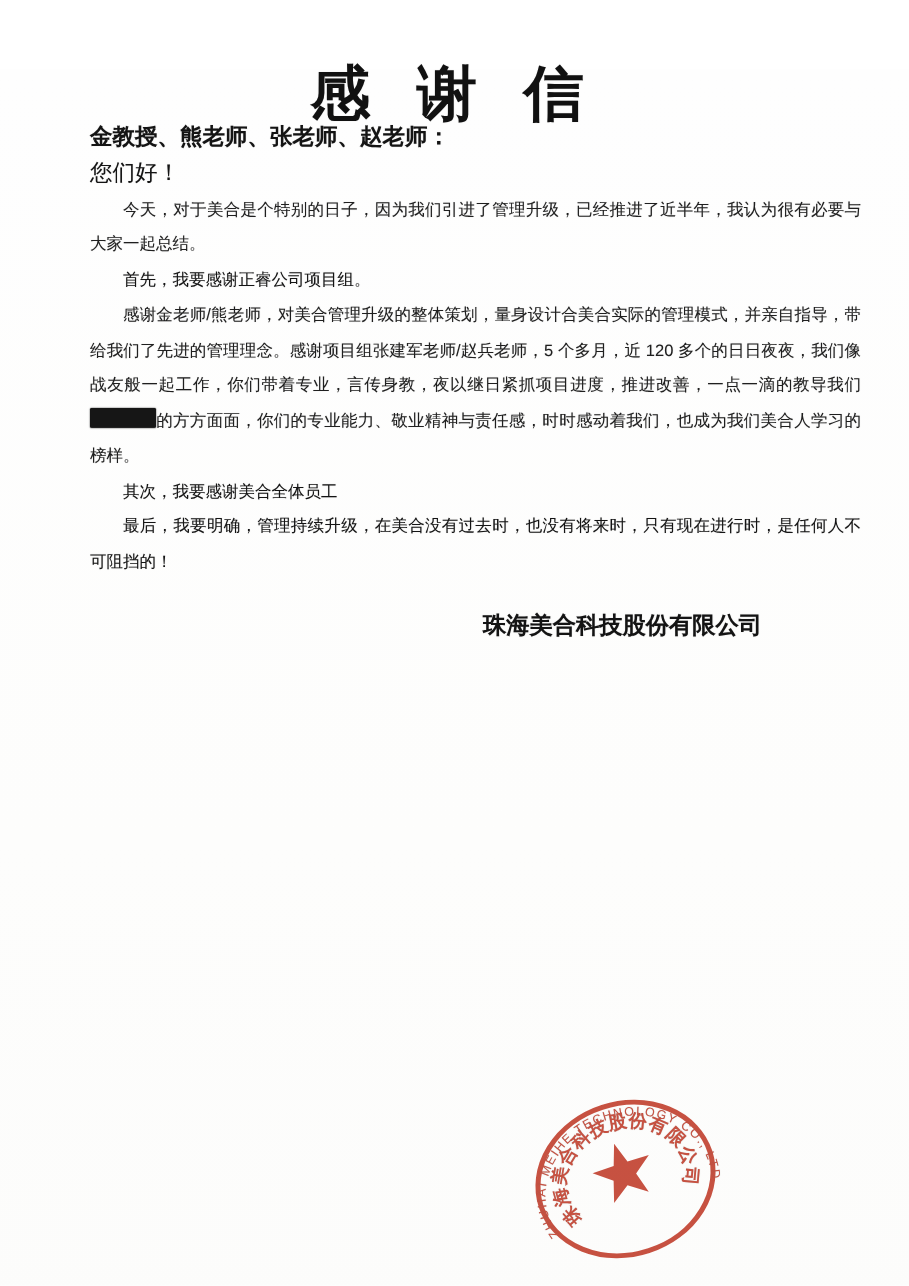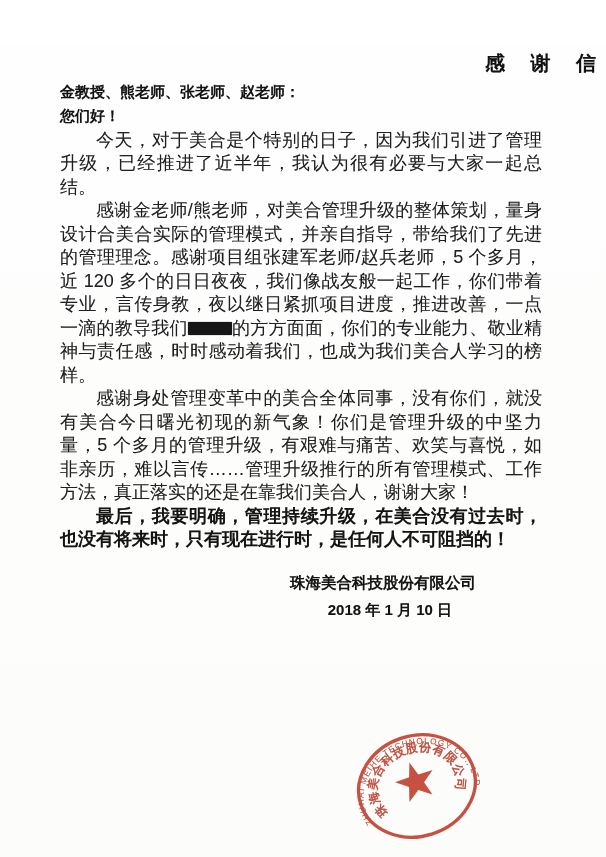--- a/index.html
+++ b/index.html
@@ -19,8 +19,8 @@
   }
   .letter-title{
     margin:46px 0 0 0;
-    text-align:right;
-    font-size:20px;
+    text-align:center;
+    font-size:40px;
     line-height:34px;
     font-weight:700;
     letter-spacing:10px;

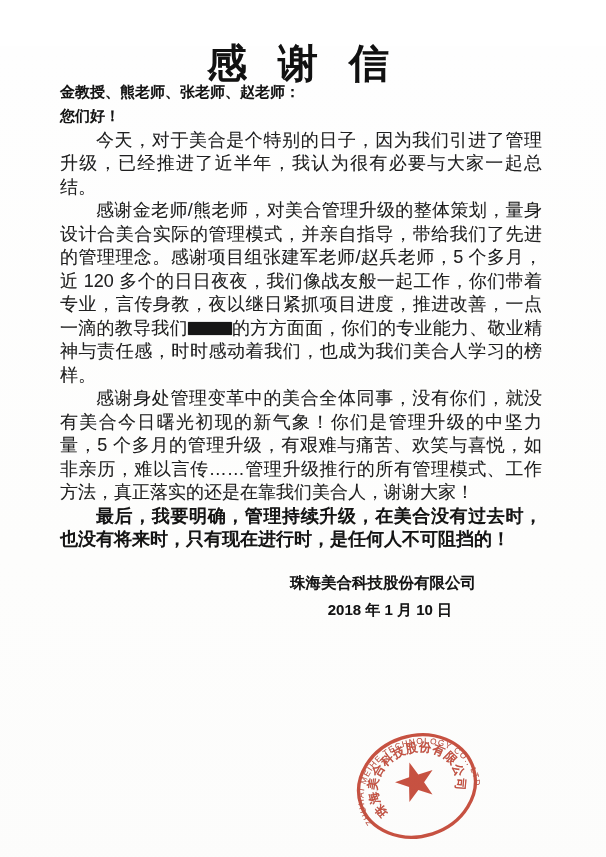--- a/index.html
+++ b/index.html
@@ -27,7 +27,7 @@
     color:#111;
   }
   .body-col{
-    padding:0 64px 0 60px;
+    padding:0 32px 0 60px;
   }
   .salutation{
     margin-top:16px;

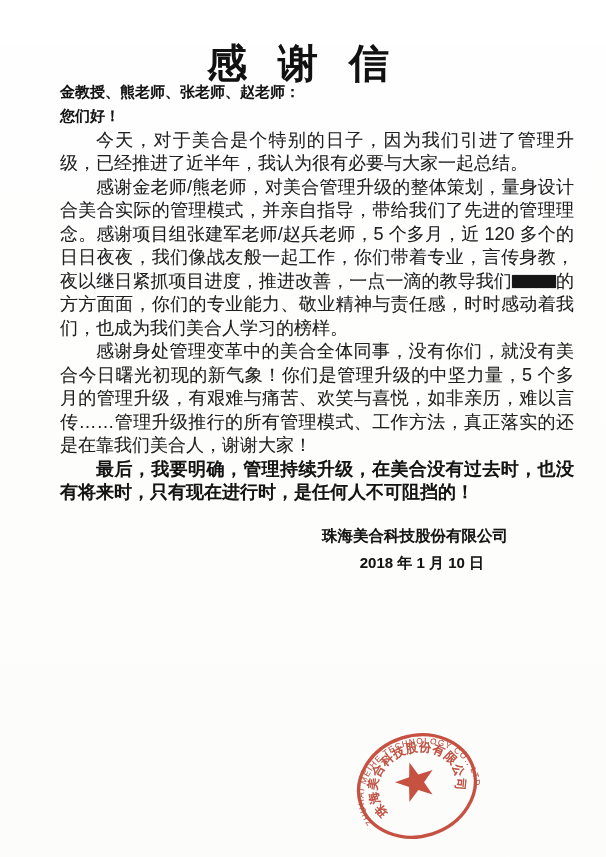--- a/index.html
+++ b/index.html
@@ -41,7 +41,7 @@
     text-align:justify;
   }
   .indent{ text-indent:2em; }
-  .bold{ font-weight:700; color:#141414; }
+  .bold{ font-weight:400; color:#141414; }
   .salutation{ font-size:15px; line-height:24px; }
   .greeting{ font-size:15px; line-height:24.5px; }
   .redaction{

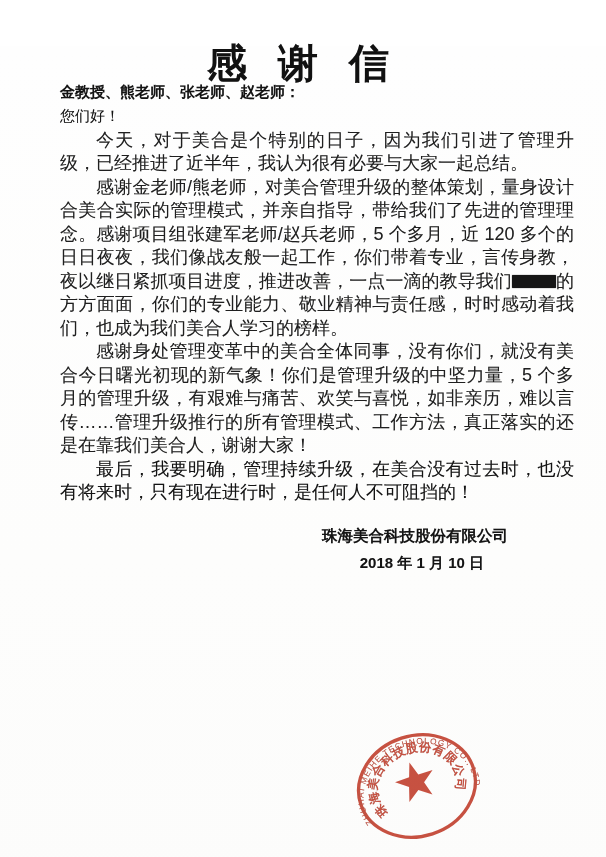--- a/index.html
+++ b/index.html
@@ -36,7 +36,7 @@
   }
   .para{
     margin:0;
-    font-size:18px;
+    font-size:11px;
     line-height:23.5px;
     text-align:justify;
   }

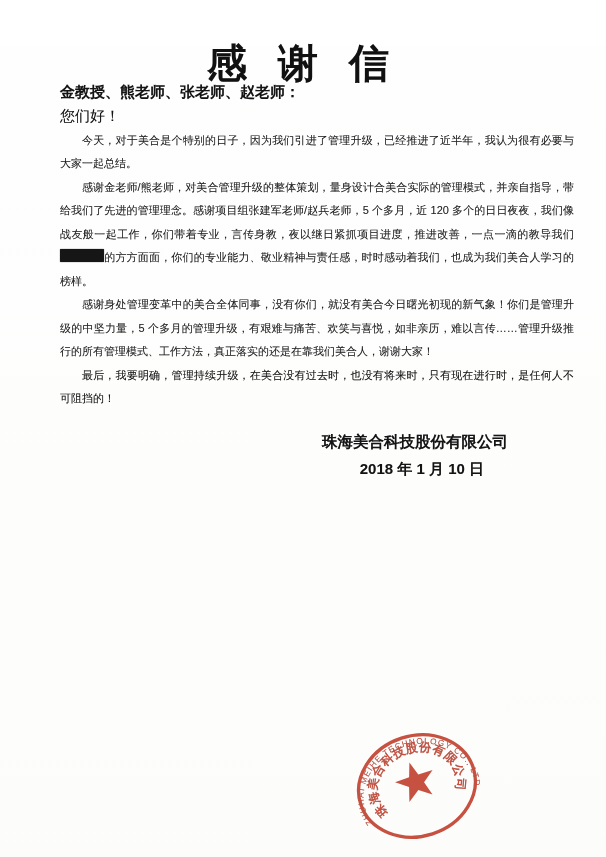--- a/index.html
+++ b/index.html
@@ -98,6 +98,7 @@
 
     <p class="para indent">今天，对于美合是个特别的日子，因为我们引进了管理升级，已经推进了近半年，我认为很有必要与大家一起总结。</p>
 
+    <p class="para indent bold">首先，我要感谢正睿公司项目组。</p>
 
     <p class="para indent"><span>感谢金老师/熊老师，对美合管理升级的整体策划，量身设计合美合实际的管理模式，并亲自指导，带给我们了先进的管理理念。感谢项目组张建军老师/赵兵老师，5 个多月，近 120 多个的日日夜夜，我们像战友般一起工作，你们带着专业，言传身教，夜以继日紧抓项目进度，推进改善，一点一滴的教导我们</span><span class="redaction"></span><span>的方方面面，你们的专业能力、敬业精神与责任感，时时感动着我们，也成为我们美合人学习的榜样。</span></p>
 

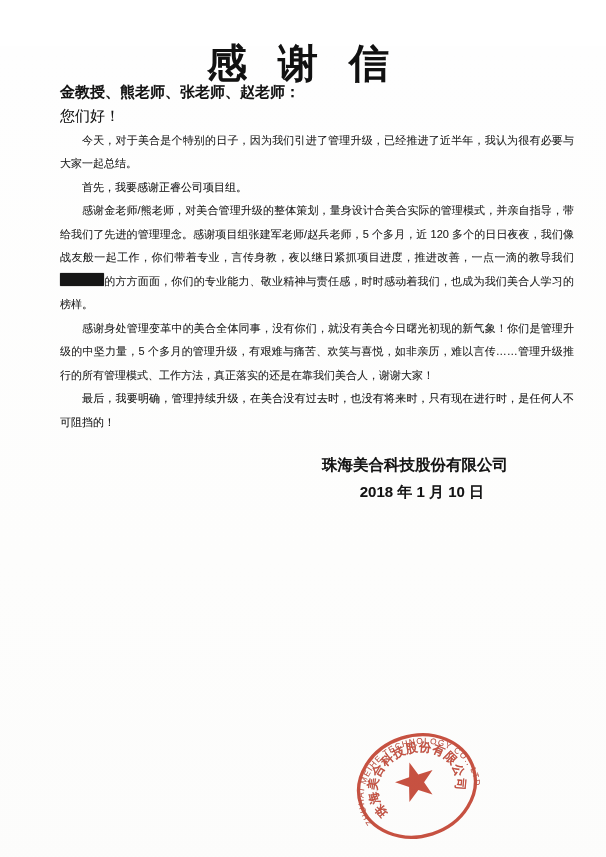--- a/index.html
+++ b/index.html
@@ -103,6 +103,7 @@
     <p class="para indent"><span>感谢金老师/熊老师，对美合管理升级的整体策划，量身设计合美合实际的管理模式，并亲自指导，带给我们了先进的管理理念。感谢项目组张建军老师/赵兵老师，5 个多月，近 120 多个的日日夜夜，我们像战友般一起工作，你们带着专业，言传身教，夜以继日紧抓项目进度，推进改善，一点一滴的教导我们</span><span class="redaction"></span><span>的方方面面，你们的专业能力、敬业精神与责任感，时时感动着我们，也成为我们美合人学习的榜样。</span></p>
 
 
+    <p class="para indent bold">其次，我要感谢美合全体员工</p>
 
     <p class="para indent">感谢身处管理变革中的美合全体同事，没有你们，就没有美合今日曙光初现的新气象！你们是管理升级的中坚力量，5 个多月的管理升级，有艰难与痛苦、欢笑与喜悦，如非亲历，难以言传……管理升级推行的所有管理模式、工作方法，真正落实的还是在靠我们美合人，谢谢大家！</p>
 

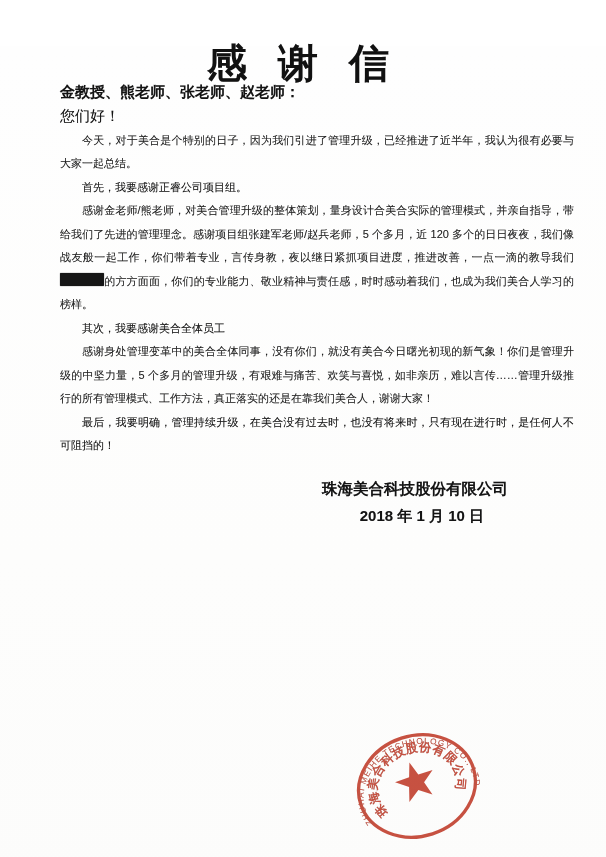--- a/index.html
+++ b/index.html
@@ -105,7 +105,6 @@
 
     <p class="para indent bold">其次，我要感谢美合全体员工</p>
 
-    <p class="para indent">感谢身处管理变革中的美合全体同事，没有你们，就没有美合今日曙光初现的新气象！你们是管理升级的中坚力量，5 个多月的管理升级，有艰难与痛苦、欢笑与喜悦，如非亲历，难以言传……管理升级推行的所有管理模式、工作方法，真正落实的还是在靠我们美合人，谢谢大家！</p>
 
 
 

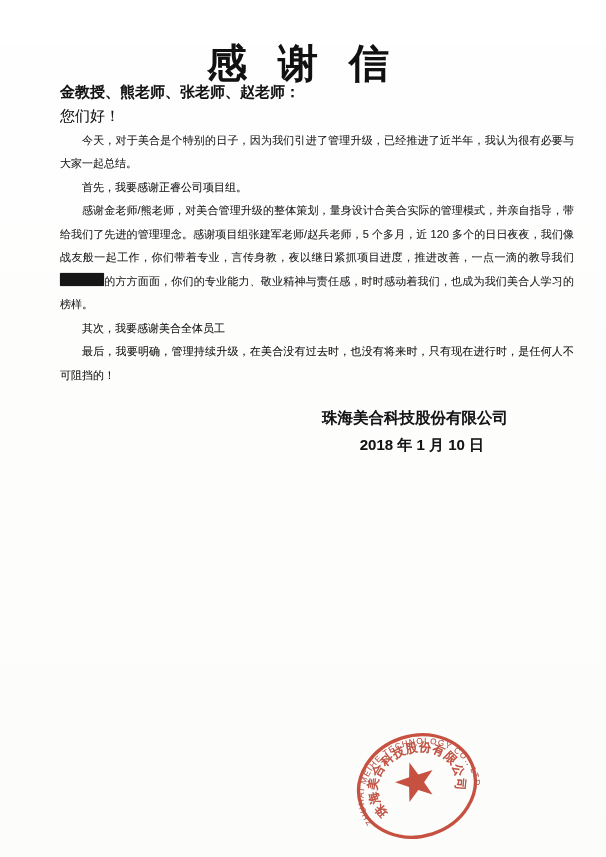--- a/index.html
+++ b/index.html
@@ -114,7 +114,6 @@
 
     <div class="signature">
       <div class="company-line">珠海美合科技股份有限公司</div>
-      <div class="date-line">2018 年 1 月 10 日</div>
     </div>
 
   </div>

